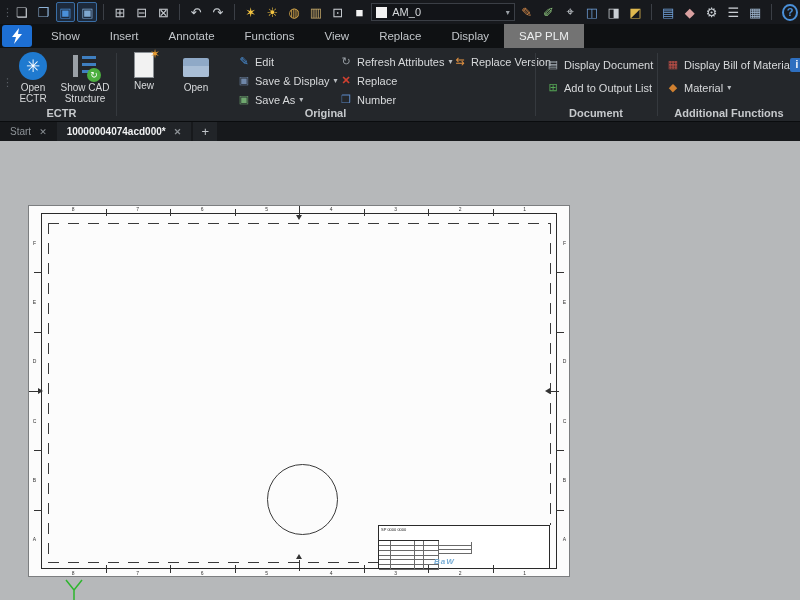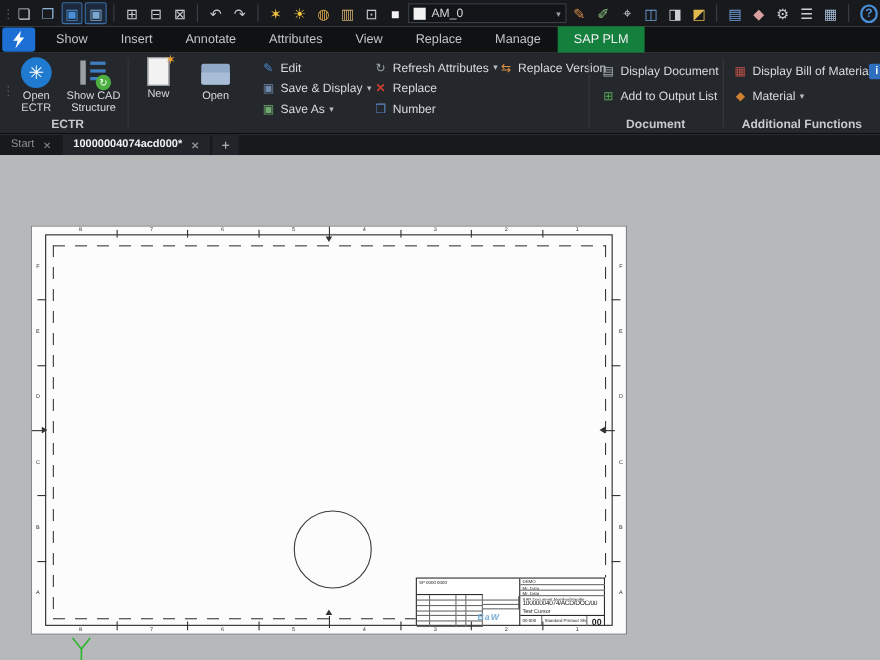--- a/index.html
+++ b/index.html
@@ -181,7 +181,7 @@
   <div class="rtab">Show</div>
       <div class="rtab">Insert</div>
       <div class="rtab">Annotate</div>
-      <div class="rtab">Attributes</div>
+      <div class="rtab">Functions</div>
       <div class="rtab">View</div>
       <div class="rtab">Replace</div>
       <div class="rtab">Manage</div>

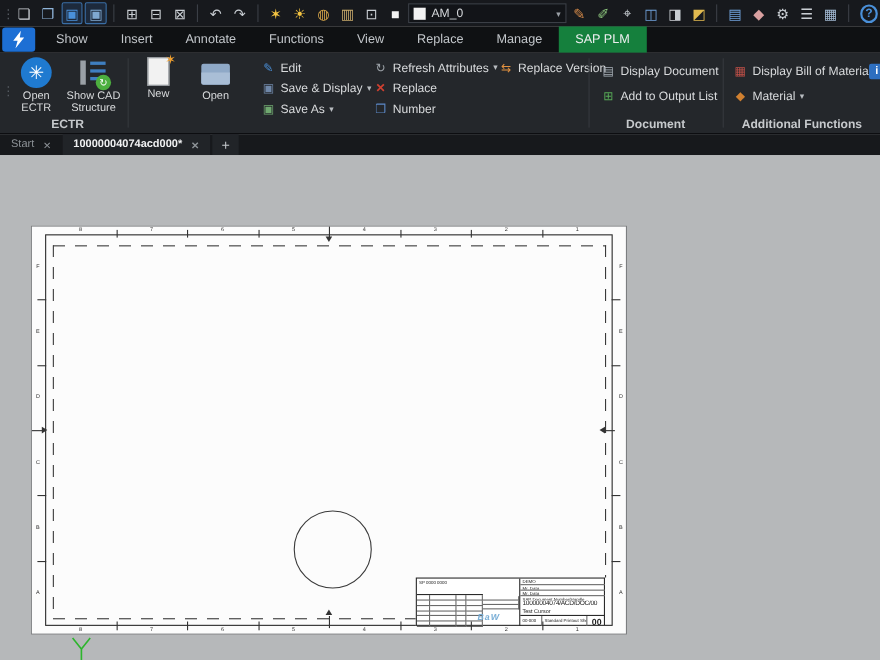--- a/index.html
+++ b/index.html
@@ -184,7 +184,7 @@
       <div class="rtab">Functions</div>
       <div class="rtab">View</div>
       <div class="rtab">Replace</div>
-      <div class="rtab">Manage</div>
+      <div class="rtab">Display</div>
       <div class="rtab active">SAP PLM</div>
     </div>
 

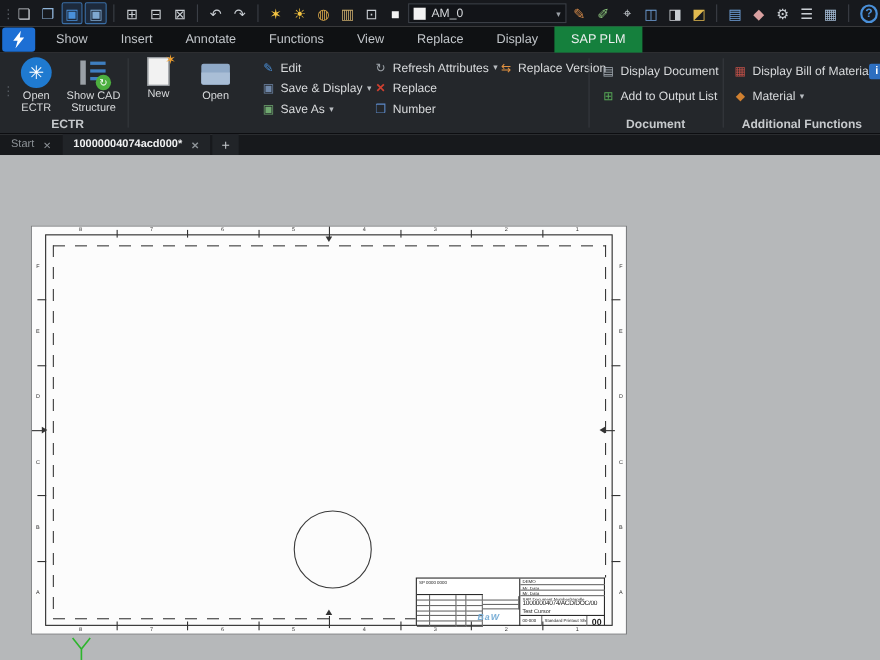--- a/index.html
+++ b/index.html
@@ -30,7 +30,7 @@
   .applogo { width:30px; height:22px; margin:1px 4px 0 2px; background:#1d6fd4; border-radius:3px;
              display:flex; align-items:center; justify-content:center; }
   .rtab { padding:0 15px; display:flex; align-items:center; font-size:11.5px; color:#c2c6ca; }
-  .rtab.active { background:#15803d; color:#eceeef; }
+  .rtab.active { background:#737373; color:#eceeef; }
 
   
   .ribbon { position:absolute; left:0; top:48px; width:800px; height:74px; background:#24272b;

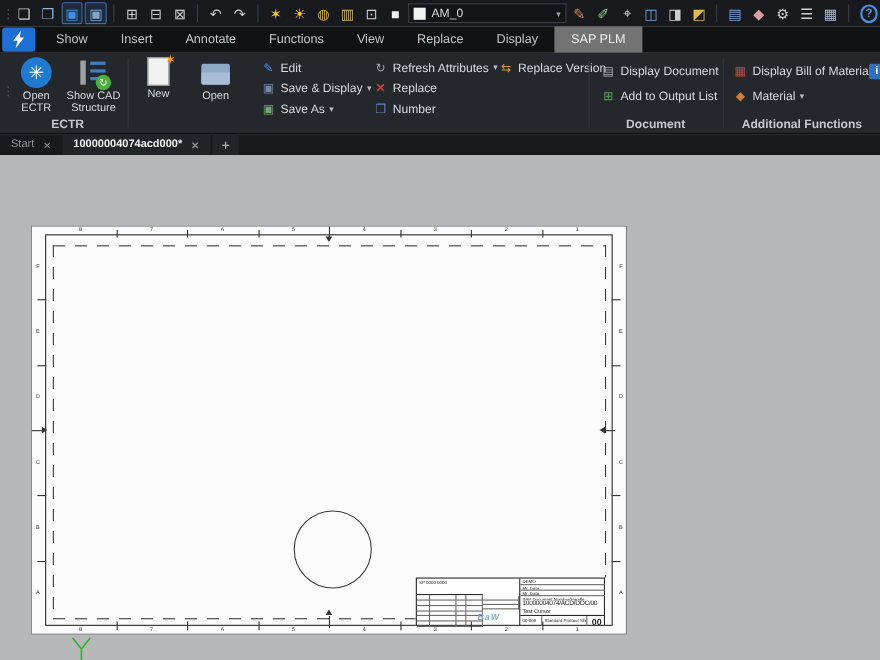--- a/index.html
+++ b/index.html
@@ -274,6 +274,7 @@
           </div>
         </div>
       </div>
+      <div class="glabel">Original</div>
     </div>
     <div class="gdivider" style="left:535px;"></div>
 

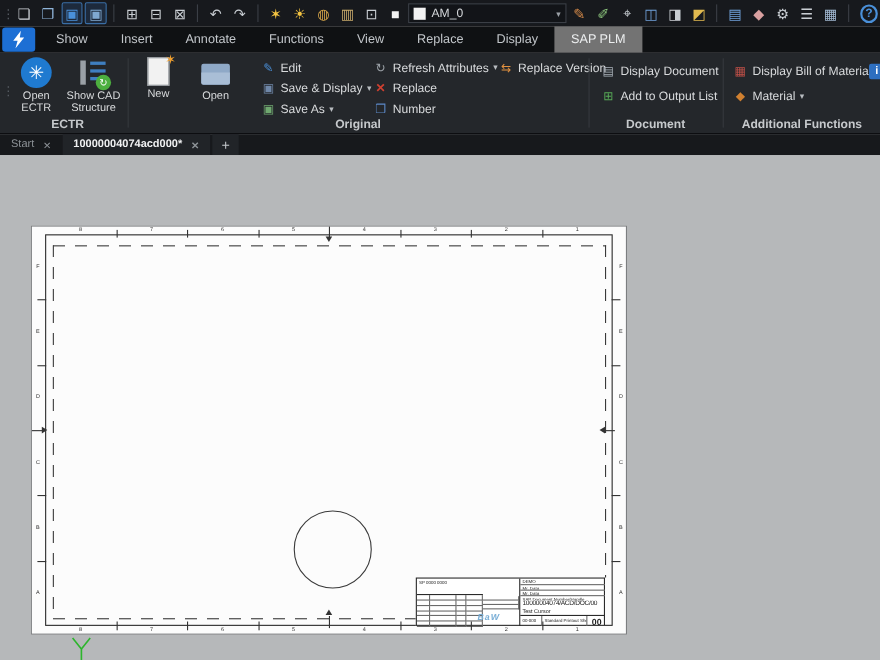--- a/index.html
+++ b/index.html
@@ -382,19 +382,6 @@
             <div></div>
         </div>
         <div class="tb-logo">BaW</div>
-        <div class="tb-right">
-          <div class="tr-row hair" style="top:0;height:6px;">DEMO</div>
-          <div class="tr-row hair" style="top:6px;height:5px;">Mr. Data</div>
-          <div class="tr-row hair" style="top:11px;height:5px;">Mr. Data</div>
-          <div class="tr-row" style="top:16px;height:4px;">SAP Document Number/Handle</div>
-          <div class="tr-row tb-docnum" style="top:20px;height:8px;">10000004074/ACD/DOC/00</div>
-          <div class="tr-row tb-title" style="top:27px;height:6px;">Test Cursor</div>
-          <div class="tb-bottom">
-            <div class="tb-bcell" style="width:20px;">00-000</div>
-            <div class="tb-bcell" style="width:41px;">Standard Printout Sheet</div>
-            <div class="tb-bcell tb-sheetno">00</div>
-          </div>
-        </div>
       </div>
     <span class="gref" style="left: 40.25px; top: 0px; width: 8px;">8</span>
         <span class="gref" style="left: 40.25px; top: 364px; width: 8px;">8</span>

